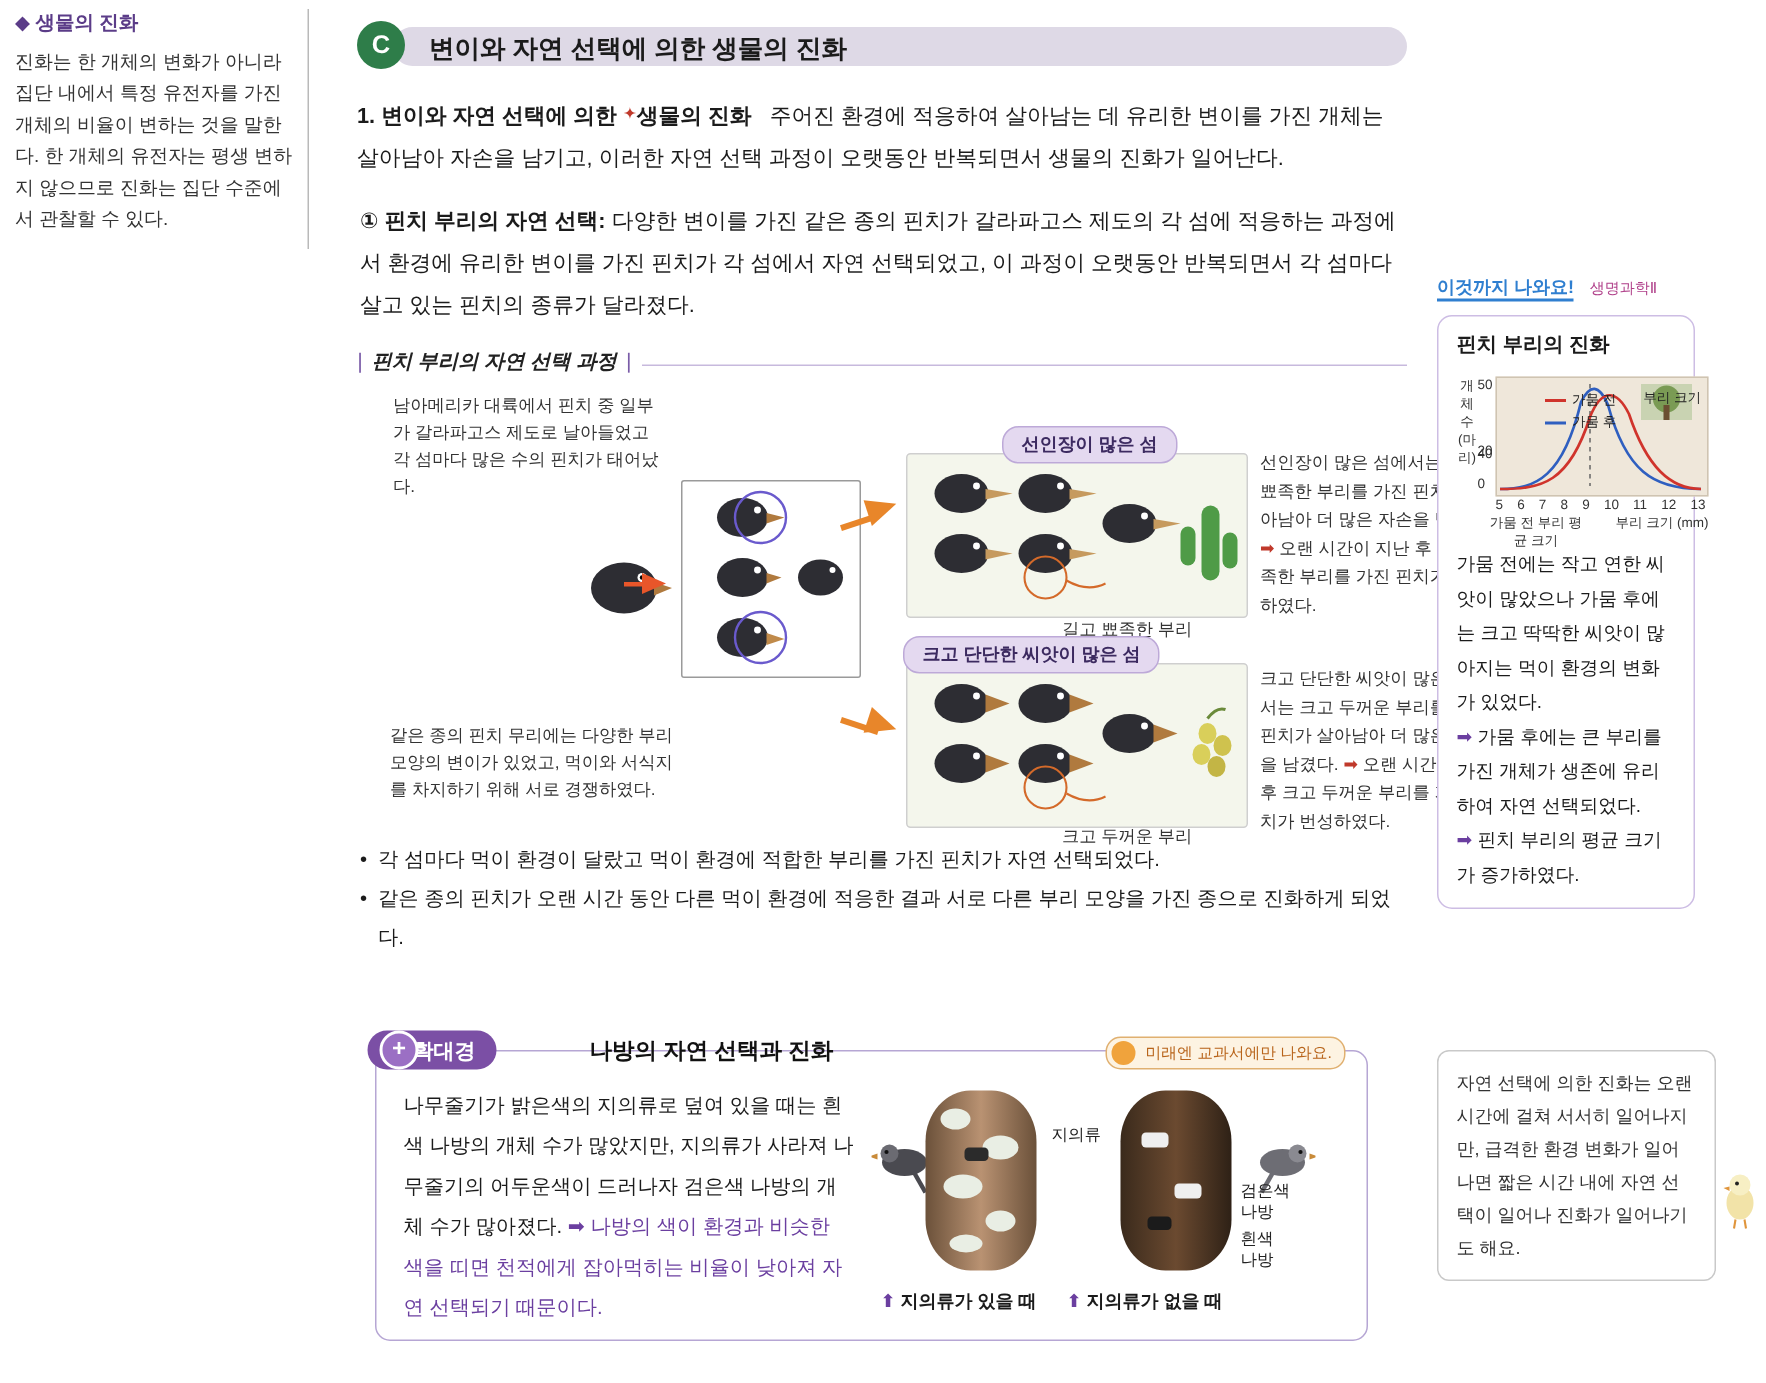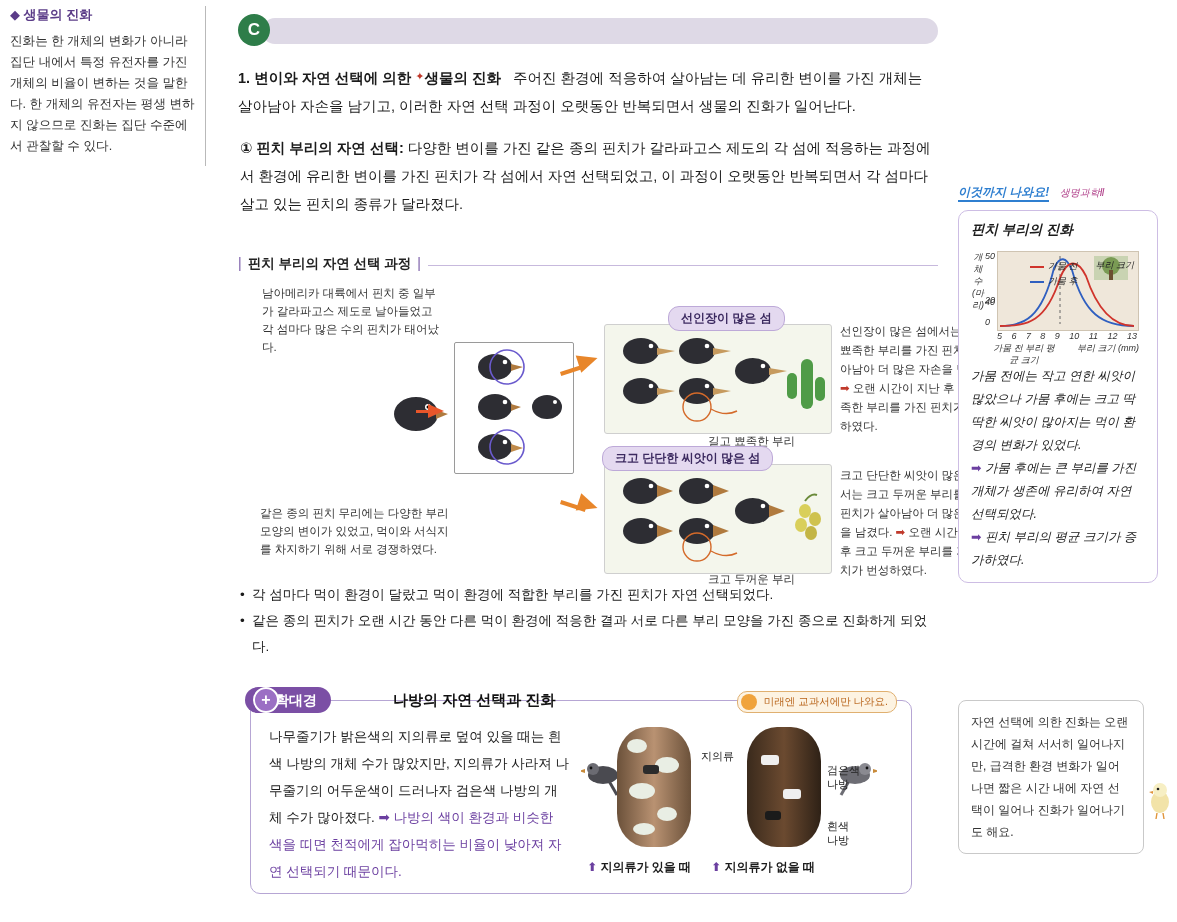--- a/index.html
+++ b/index.html
@@ -235,6 +235,7 @@
     <div class="sec-head">
       <div class="bar"></div>
       <div class="circle">C</div>
+      <div class="sec-title">변이와 자연 선택에 의한 생물의 진화</div>
     </div>
 
     <div class="para1">

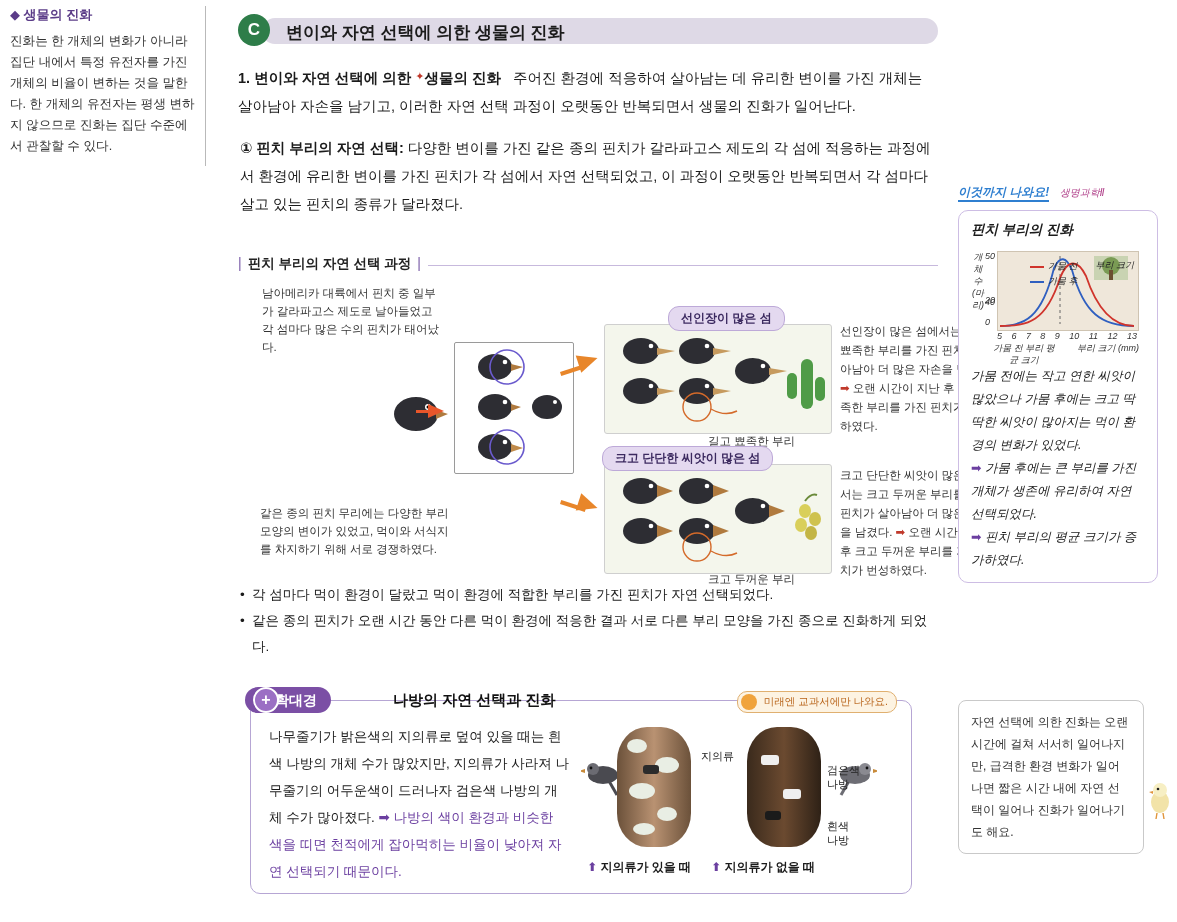--- a/index.html
+++ b/index.html
@@ -172,7 +172,7 @@
   .fig-cap.c2{left:130px;}
 
   
-  .side{position:absolute;left:958px;top:182px;width:200px;font-style:italic;}
+  .side{position:absolute;left:958px;top:182px;width:172px;}
   .side-head{
     position:relative;height:20px;
   }

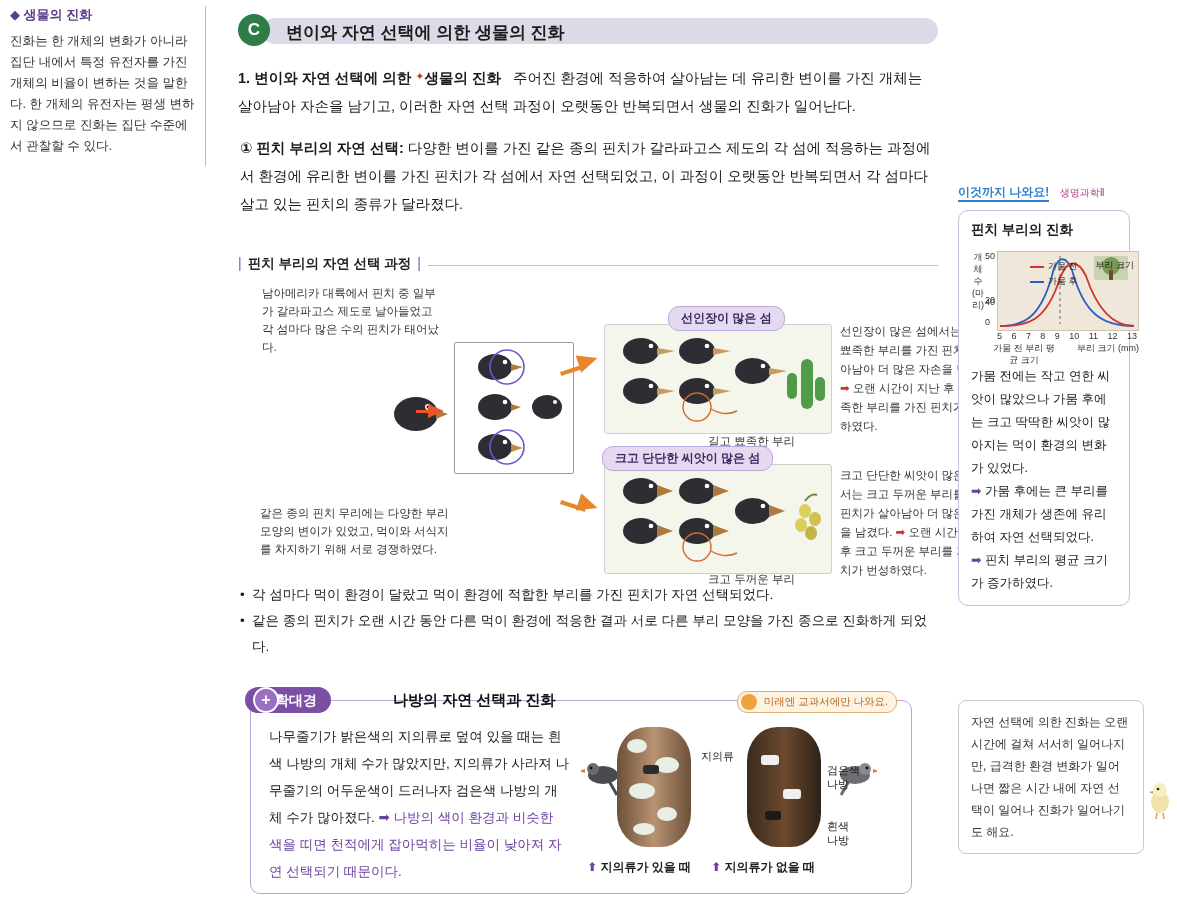--- a/index.html
+++ b/index.html
@@ -55,7 +55,7 @@
 
   
   .proc-title{
-    margin-top:36px;position:relative;height:20px;
+    margin-top:14px;position:relative;height:20px;font-style:italic;
   }
   .proc-title .bracket-l,.proc-title .bracket-r{
     display:inline-block;color:#7a5ca8;font-size:14px;

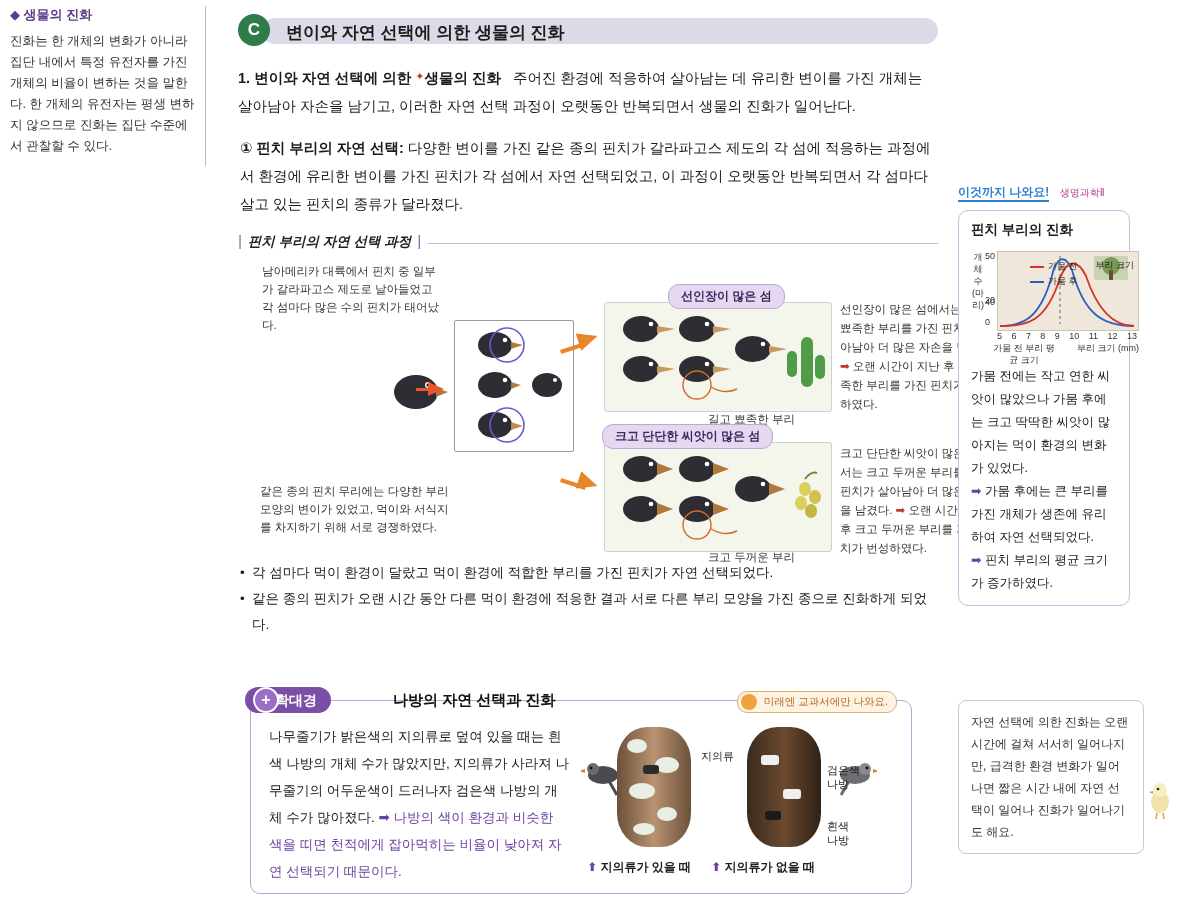--- a/index.html
+++ b/index.html
@@ -433,7 +433,7 @@
       </svg>
 
       <div style="position:absolute;left:120px;top:22px;font-size:11px;color:#222;">지의류</div>
-      <div style="position:absolute;left:246px;top:36px;font-size:11px;color:#222;line-height:14px;white-space:pre-line;">검은색
+      <div style="position:absolute;left:246px;top:60px;font-size:11px;color:#222;line-height:14px;white-space:pre-line;">검은색
 나방</div>
       <div style="position:absolute;left:246px;top:92px;font-size:11px;color:#222;line-height:14px;white-space:pre-line;">흰색
 나방</div>

